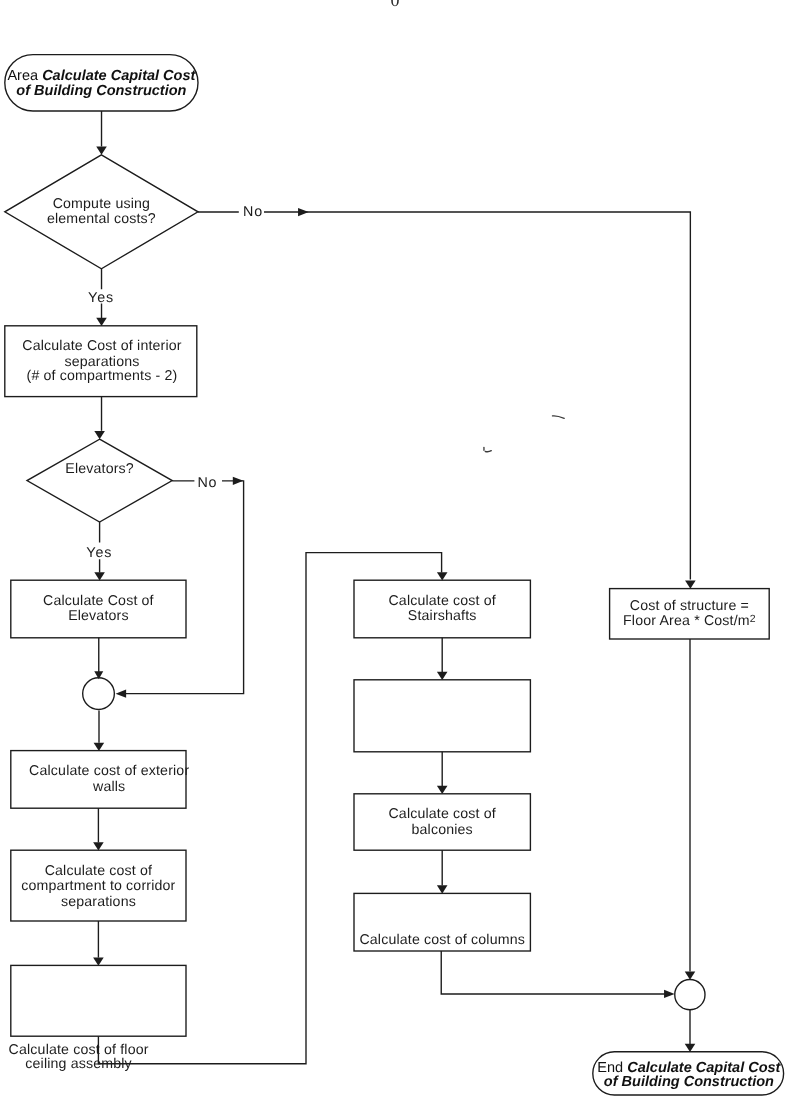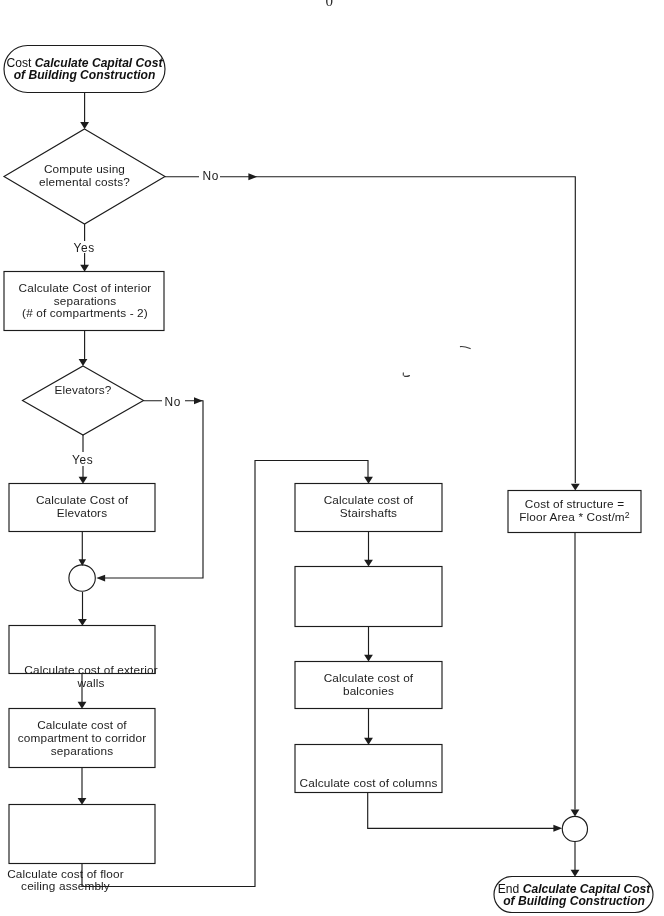--- a/index.html
+++ b/index.html
@@ -87,7 +87,7 @@
     </g>
   </svg>
 
-  <div class="term-text" style="left:4px;top:56.6px;width:161px;"><span>Cost </span><i>Calculate Capital Cost</i><br><i>of Building Construction</i></div>
+  <div class="term-text" style="left:4px;top:56.6px;width:161px;"><span>Area </span><i>Calculate Capital Cost</i><br><i>of Building Construction</i></div>
 
   <div class="node-text" style="left:14px;top:163px;width:141px;"><span>Compute using</span><br><span>elemental costs?</span></div>
 

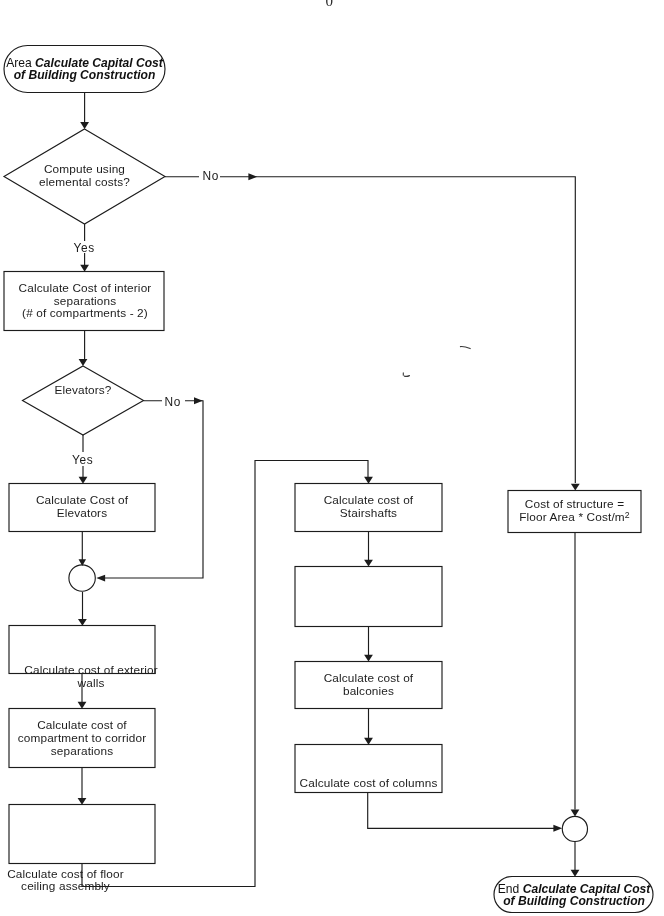--- a/index.html
+++ b/index.html
@@ -97,7 +97,7 @@
 
   <div class="node-text" style="left:9px;top:494px;width:146px;"><span>Calculate Cost of</span><br><span>Elevators</span></div>
 
-  <div class="node-text" style="left:9px;top:664px;width:164px;text-align:center;"><span>Calculate cost of exterior</span><br><span>walls</span></div>
+  <div class="node-text" style="left:9px;top:636px;width:164px;text-align:center;"><span>Calculate cost of exterior</span><br><span>walls</span></div>
 
   <div class="node-text" style="left:9px;top:719.2px;width:146px;"><span>Calculate cost of</span><br><span>compartment to corridor</span><br><span>separations</span></div>
 

